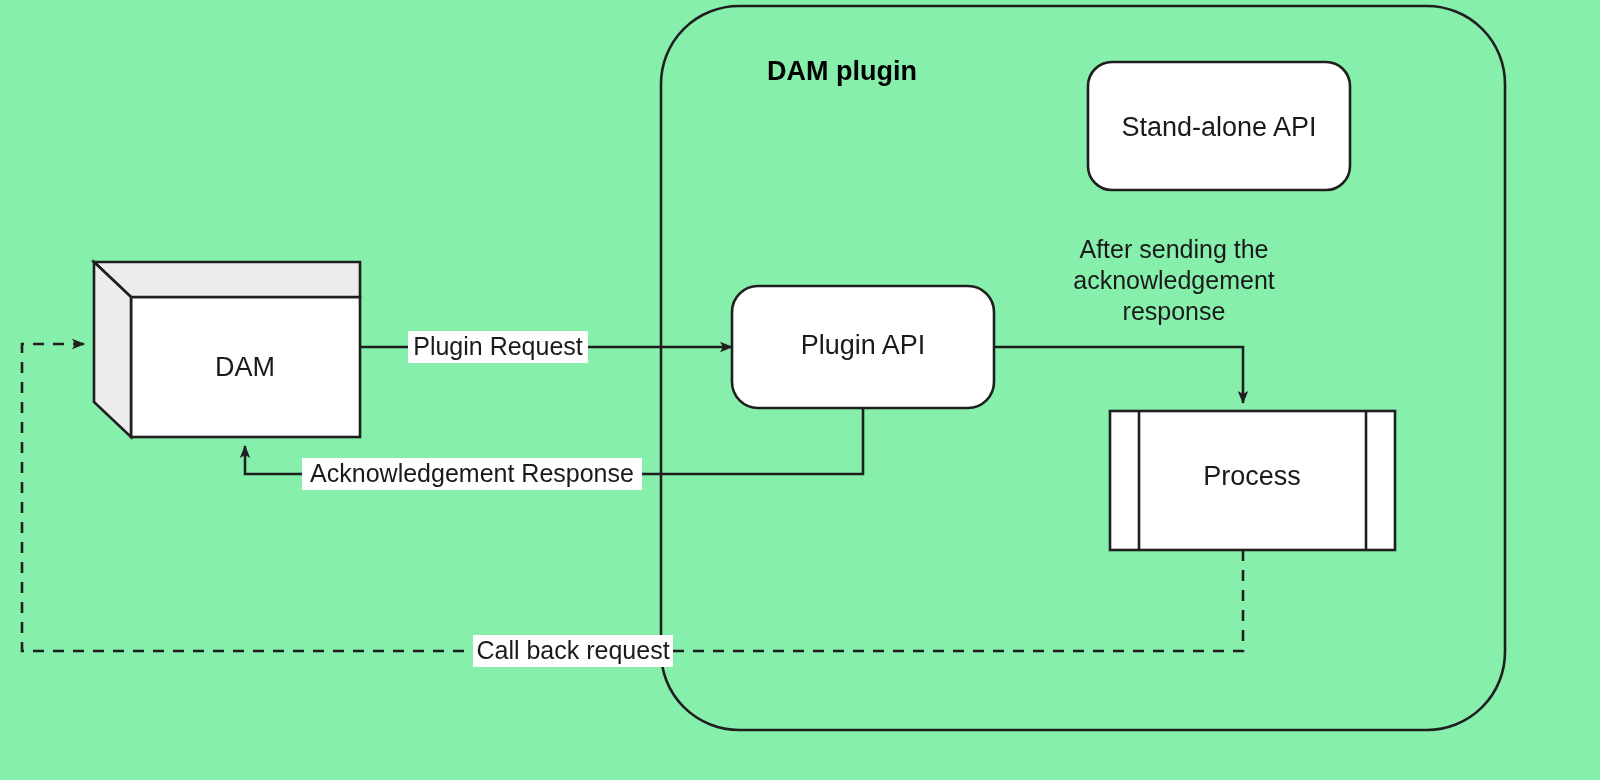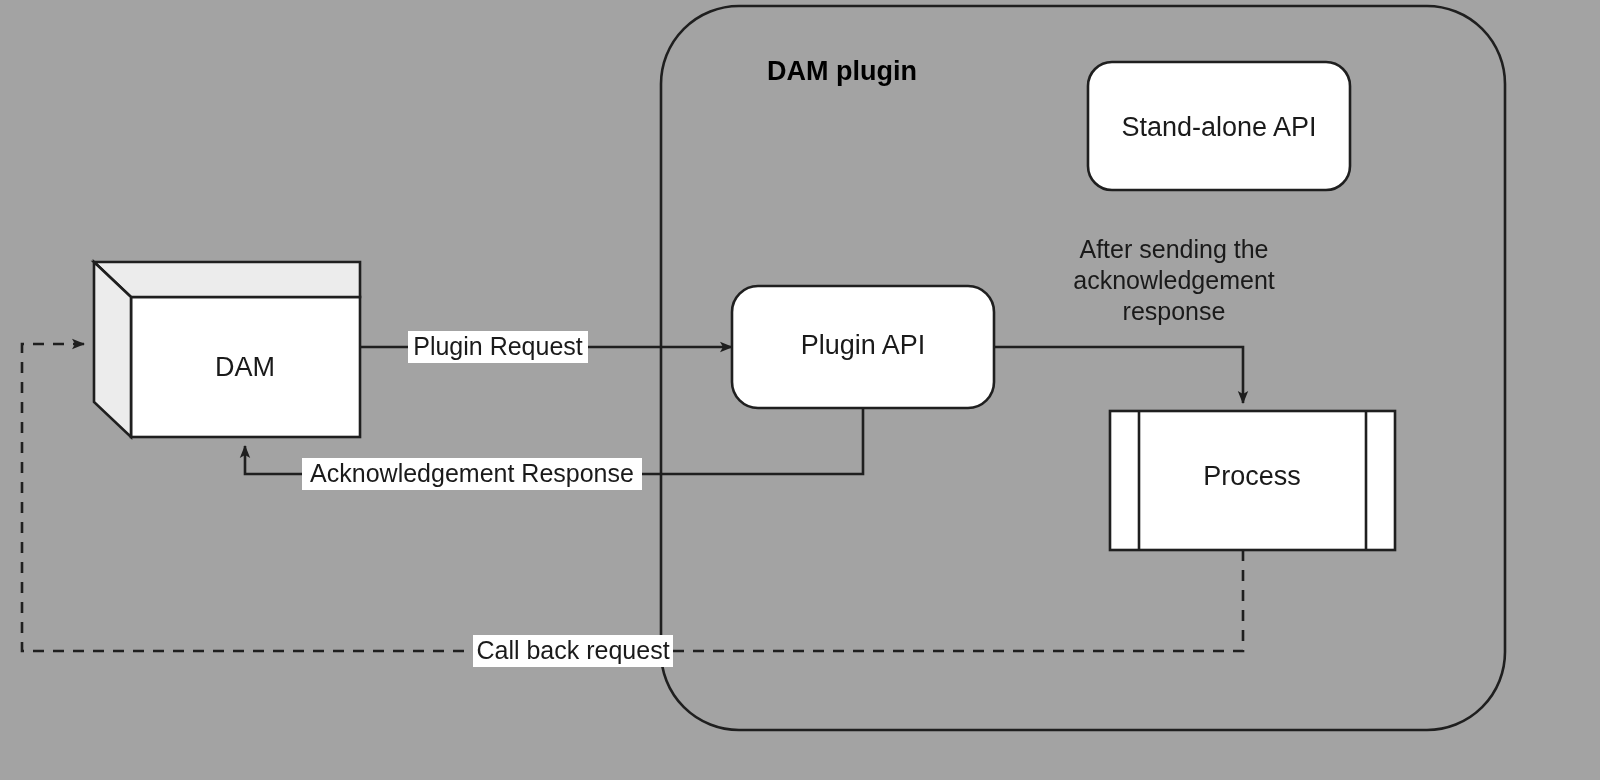--- a/index.html
+++ b/index.html
@@ -14,7 +14,7 @@
     position: relative;
     width: 1600px;
     height: 780px;
-    background: #a3a3a3;
+    background: #86efac;
     overflow: hidden;
   }
   #diagram-svg {

